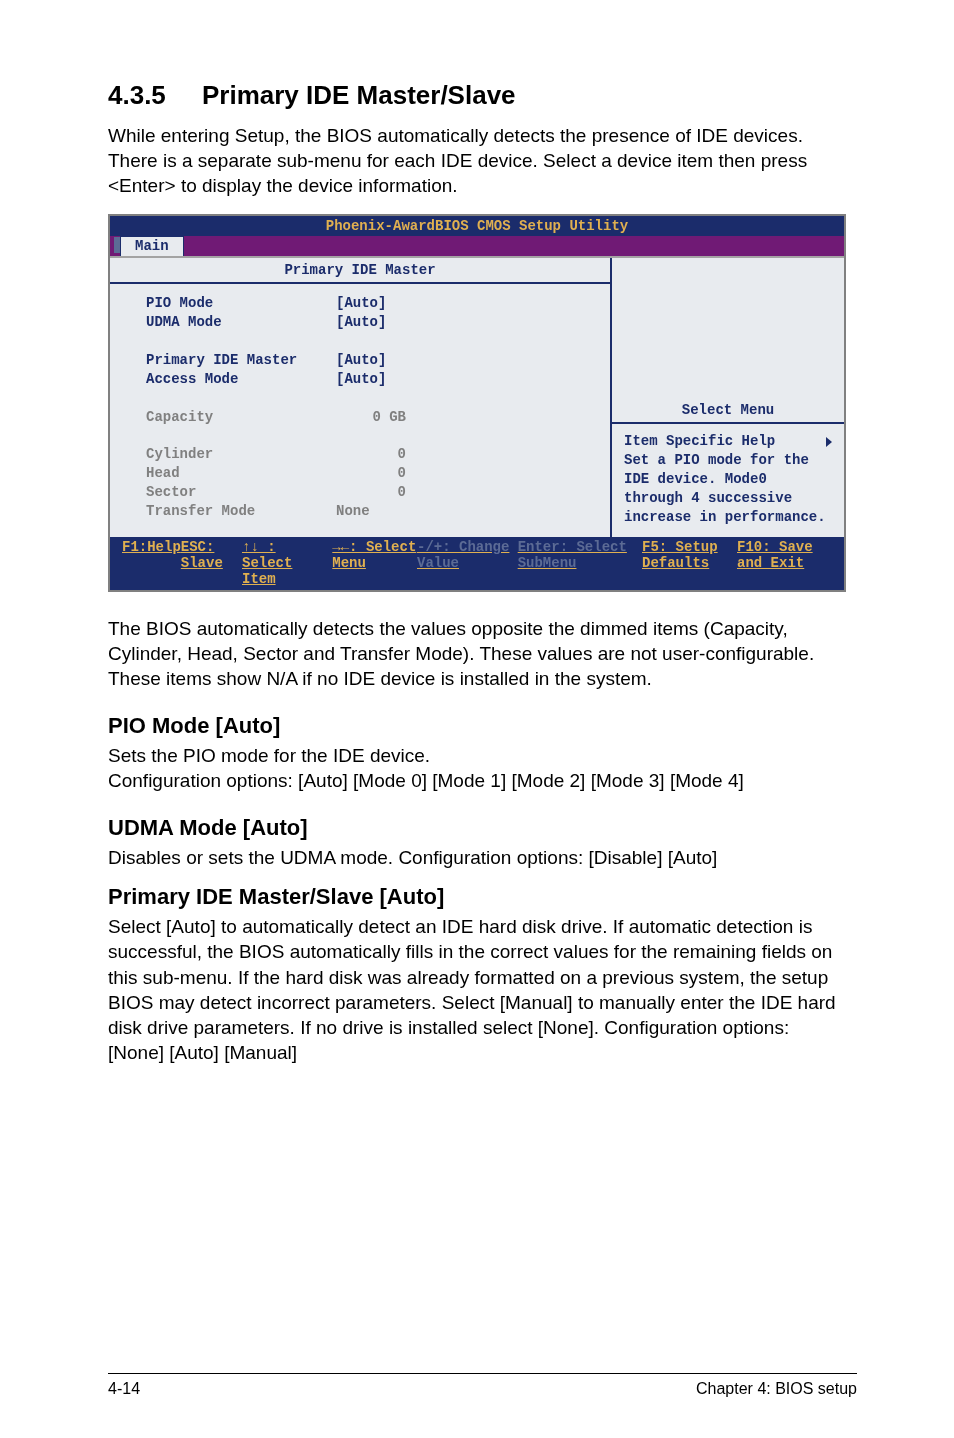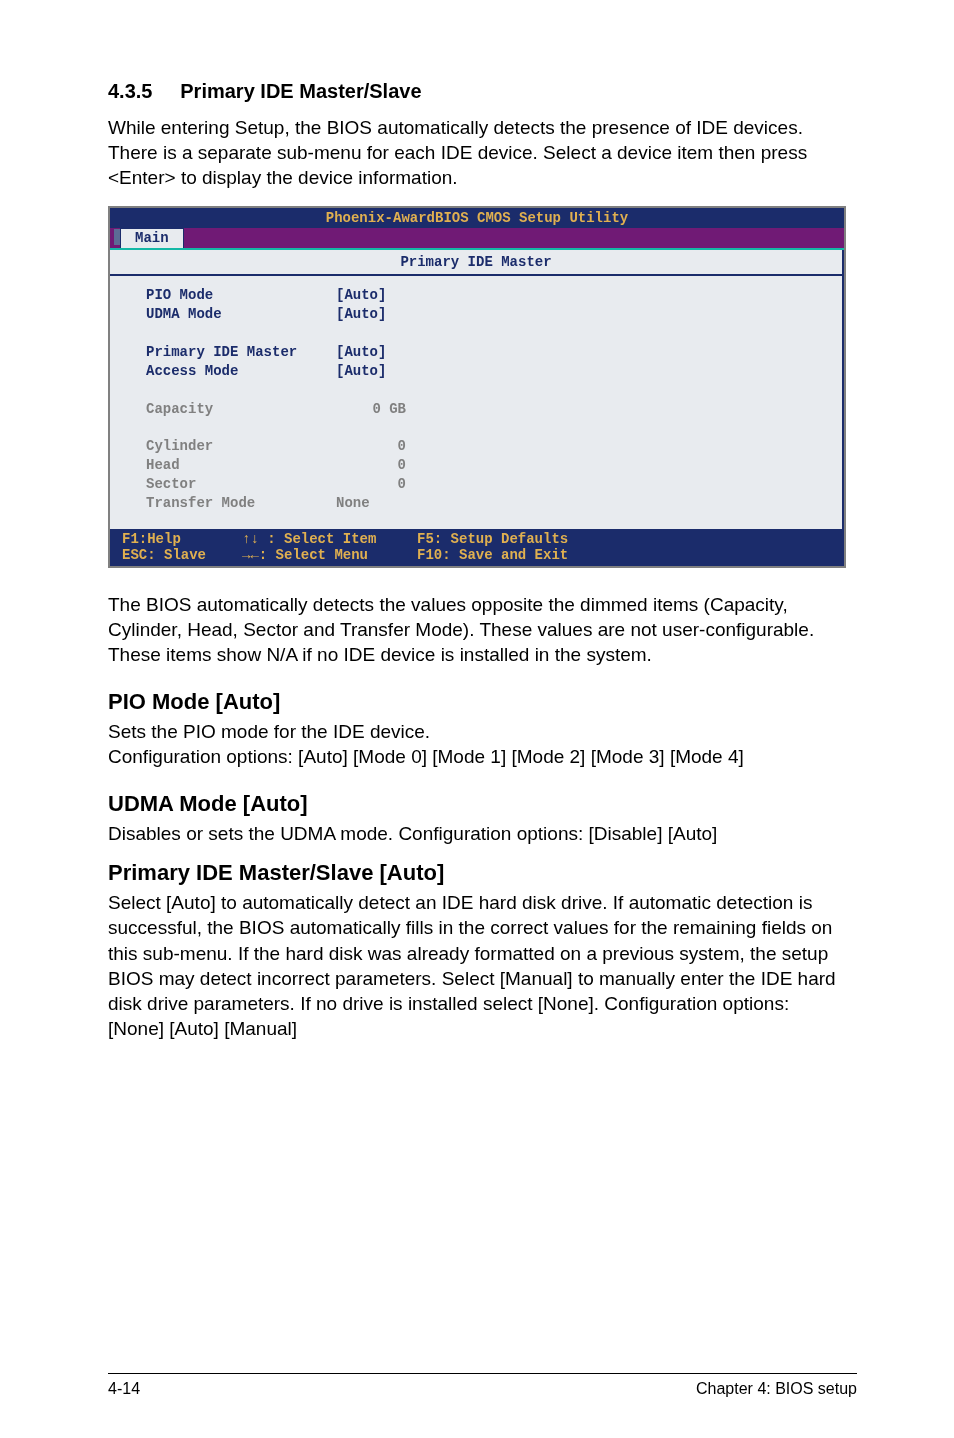--- a/index.html
+++ b/index.html
@@ -12,7 +12,7 @@
     position: relative;
   }
   h2.section {
-    font-size: 20px;
+    font-size: 26px;
     font-weight: bold;
     margin-bottom: 12px;
   }

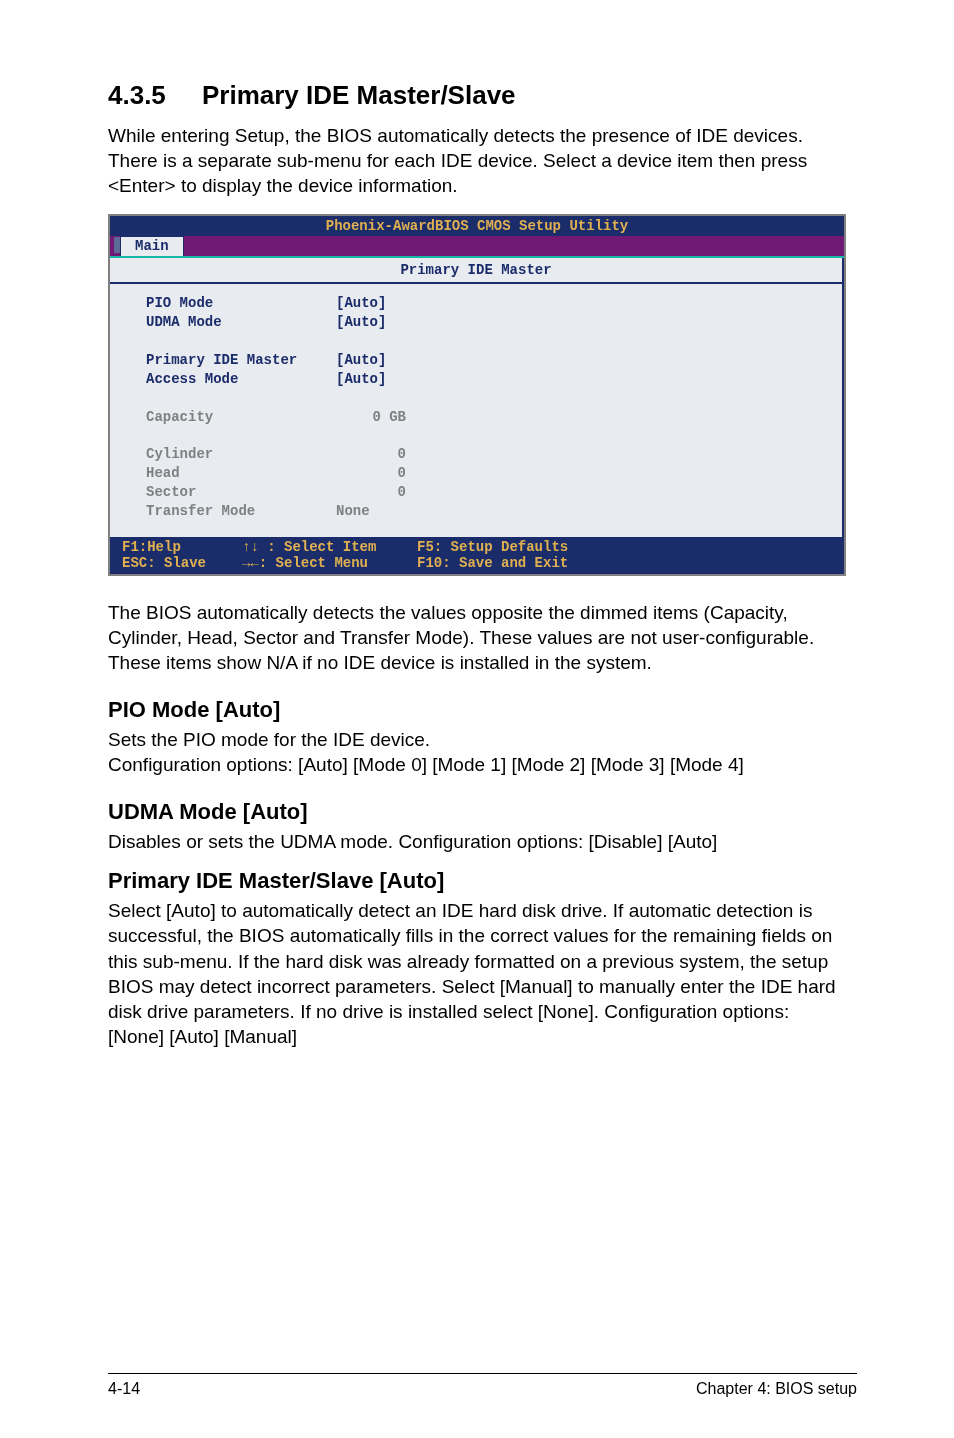--- a/index.html
+++ b/index.html
@@ -71,7 +71,7 @@
   .bios-columns {
     display: flex;
     align-items: flex-end;
-    border-top: 2px solid #14b8a6;
+    border-top: 2px solid #a3a3a3;
   }
   .bios-left {
     flex: 1;

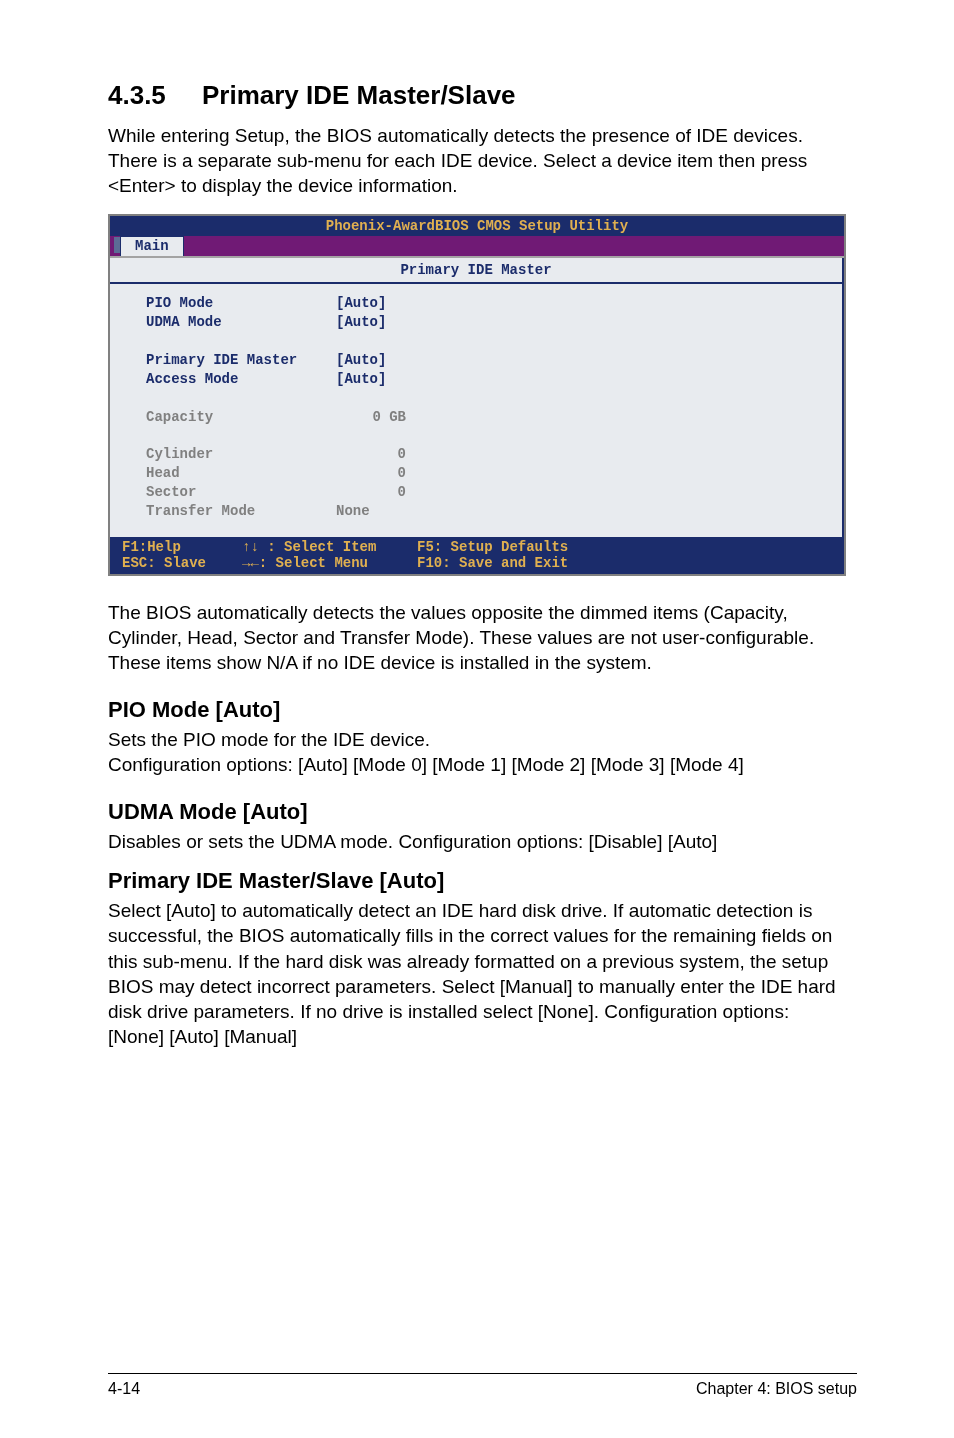--- a/index.html
+++ b/index.html
@@ -214,6 +214,16 @@
           </div>
         </div>
     </div>
+    <div class="bios-right">
+      <div class="col-header">Select Menu</div>
+      <div class="bios-right-body">
+        <div class="help-hdr">
+          <span>Item Specific Help</span>
+          <span class="help-arrow"></span>
+        </div>
+        <div>Set a PIO mode for the IDE device. Mode0 through 4 successive increase in performance.</div>
+      </div>
+    </div>
   </div>
   <div class="bios-footer">
     <div class="bf-col bf-c1">

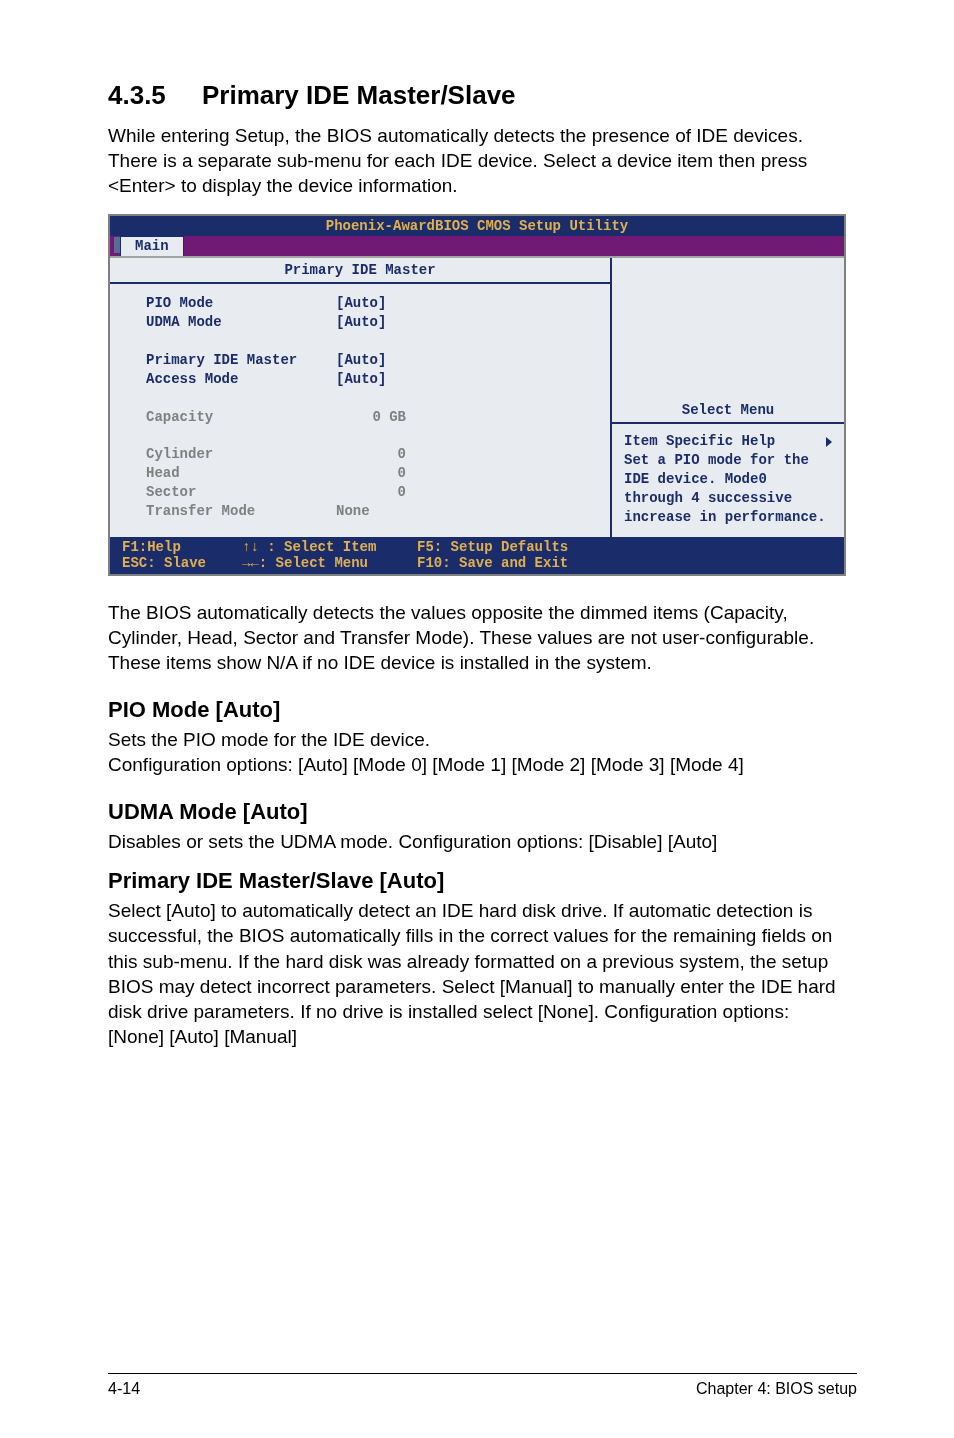--- a/index.html
+++ b/index.html
@@ -123,7 +123,7 @@
     font-weight: bold;
     display: flex;
   }
-  .bf-col { display: flex; flex-direction: column; }
+  .bf-col { display: flex; flex-direction: row; text-decoration: underline; }
   .bf-c1 { width: 120px; }
   .bf-c2 { width: 175px; }
   .bf-c3 .muted, .bf-c3 .m2 { color: #5c6b95; }

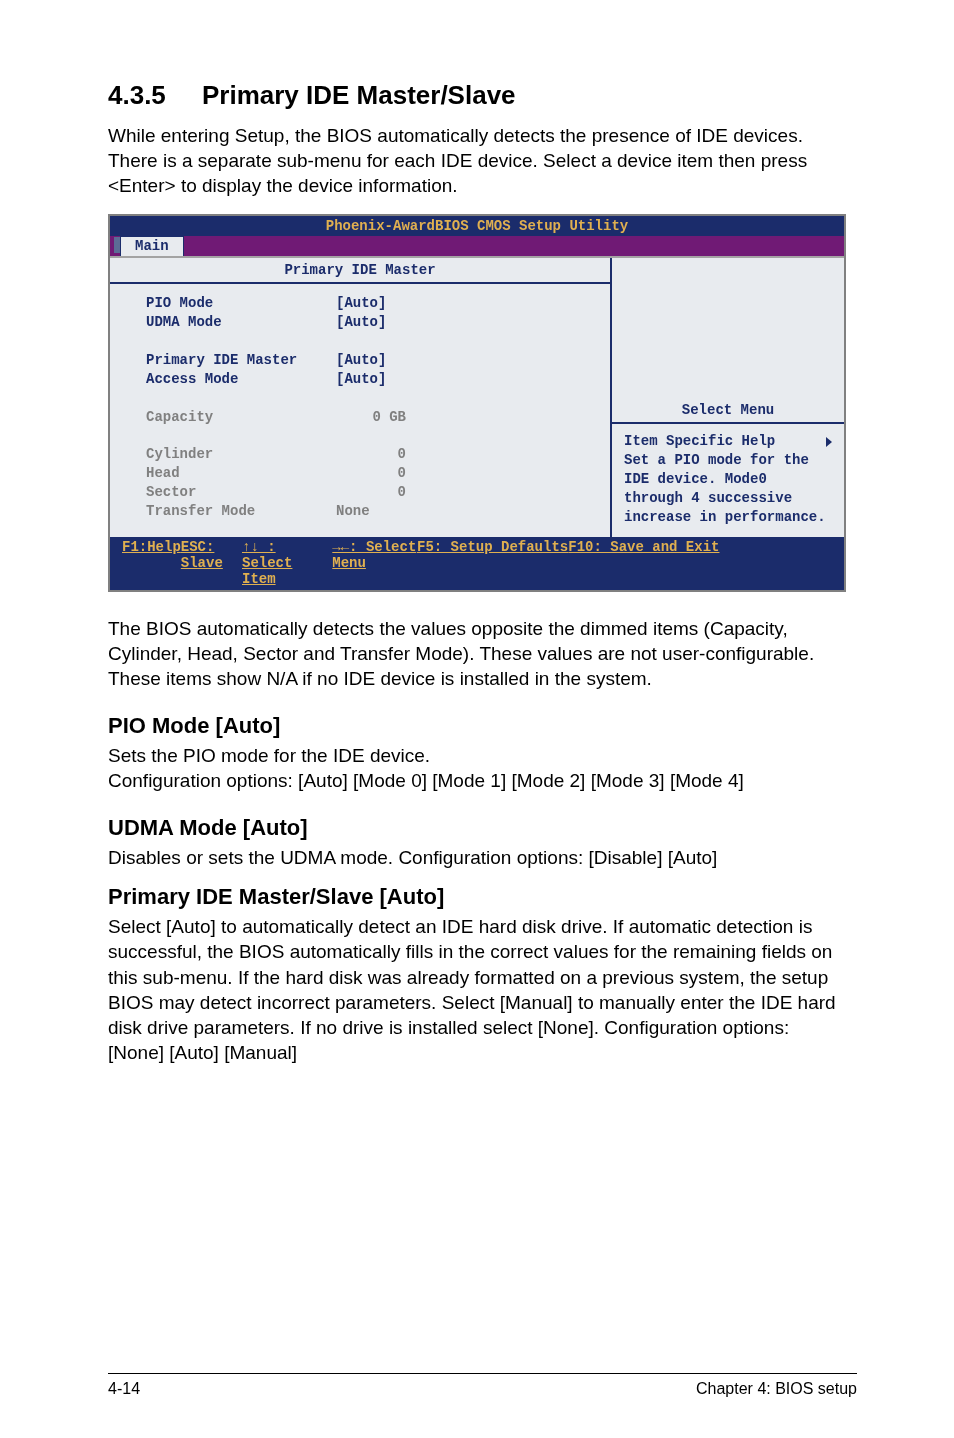--- a/index.html
+++ b/index.html
@@ -234,6 +234,10 @@
       <span>↑↓ : Select Item</span>
       <span>→←: Select Menu</span>
     </div>
+    <div class="bf-col bf-c3">
+      <span class="muted">-/+: Change Value</span>
+      <span class="muted">Enter: Select SubMenu</span>
+    </div>
     <div class="bf-col bf-c4">
       <span>F5: Setup Defaults</span>
       <span>F10: Save and Exit</span>

